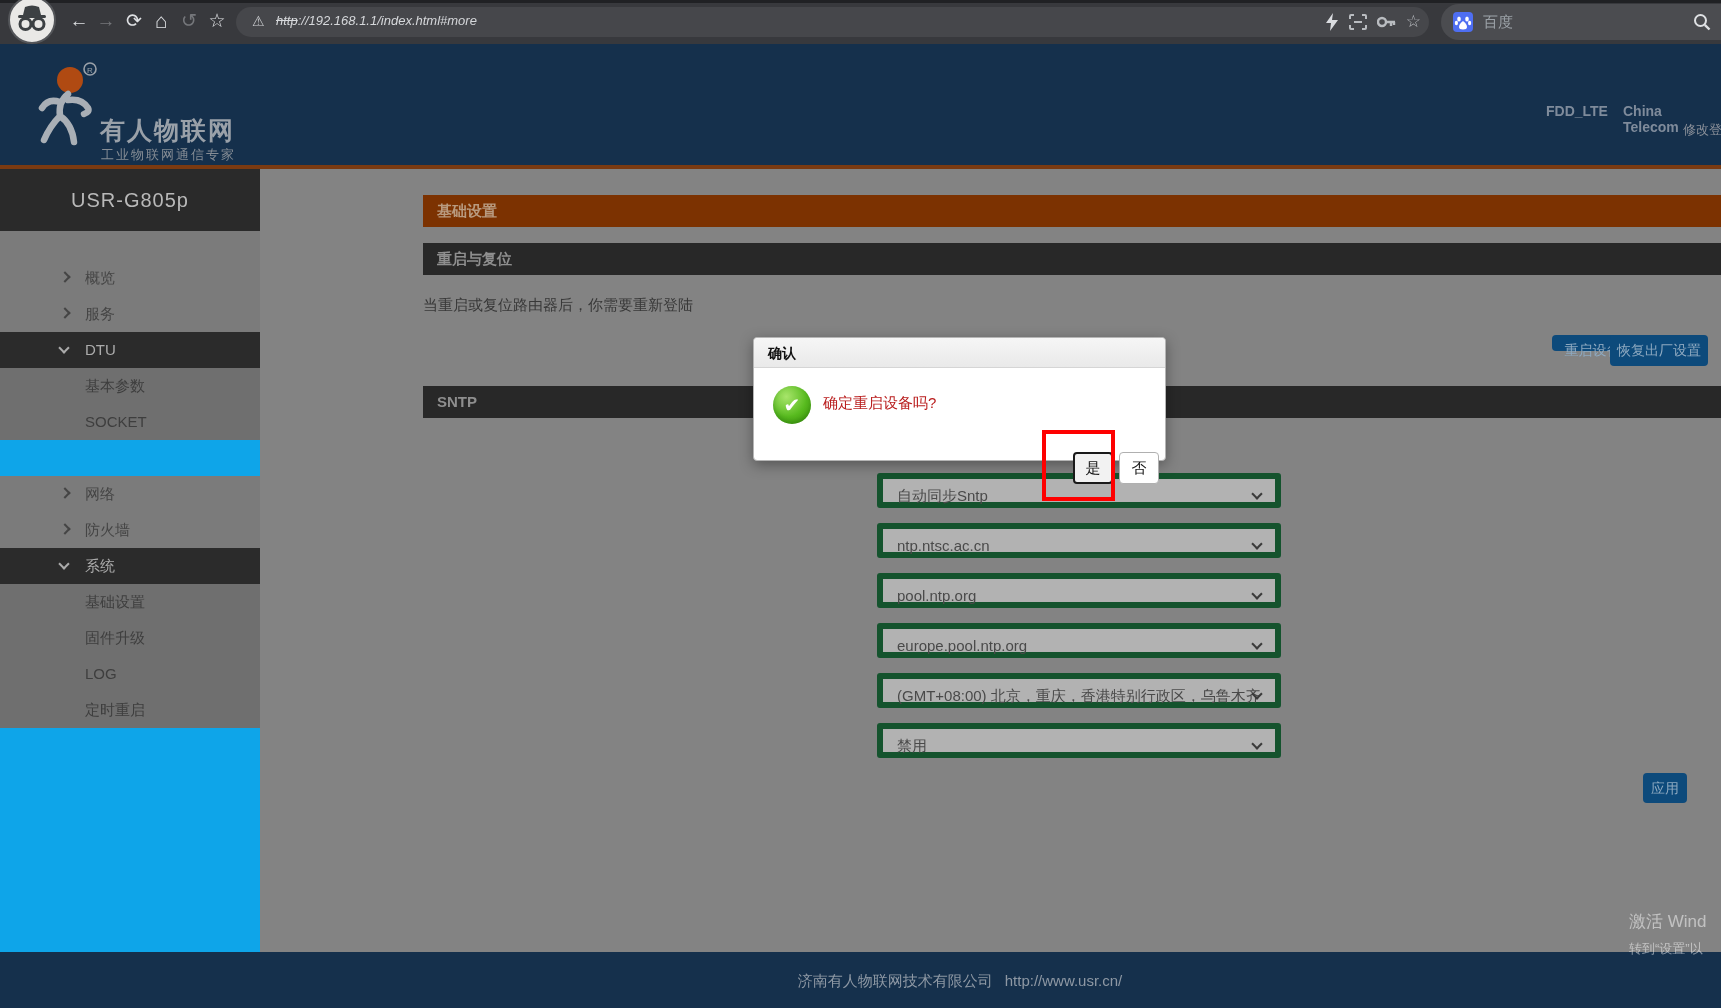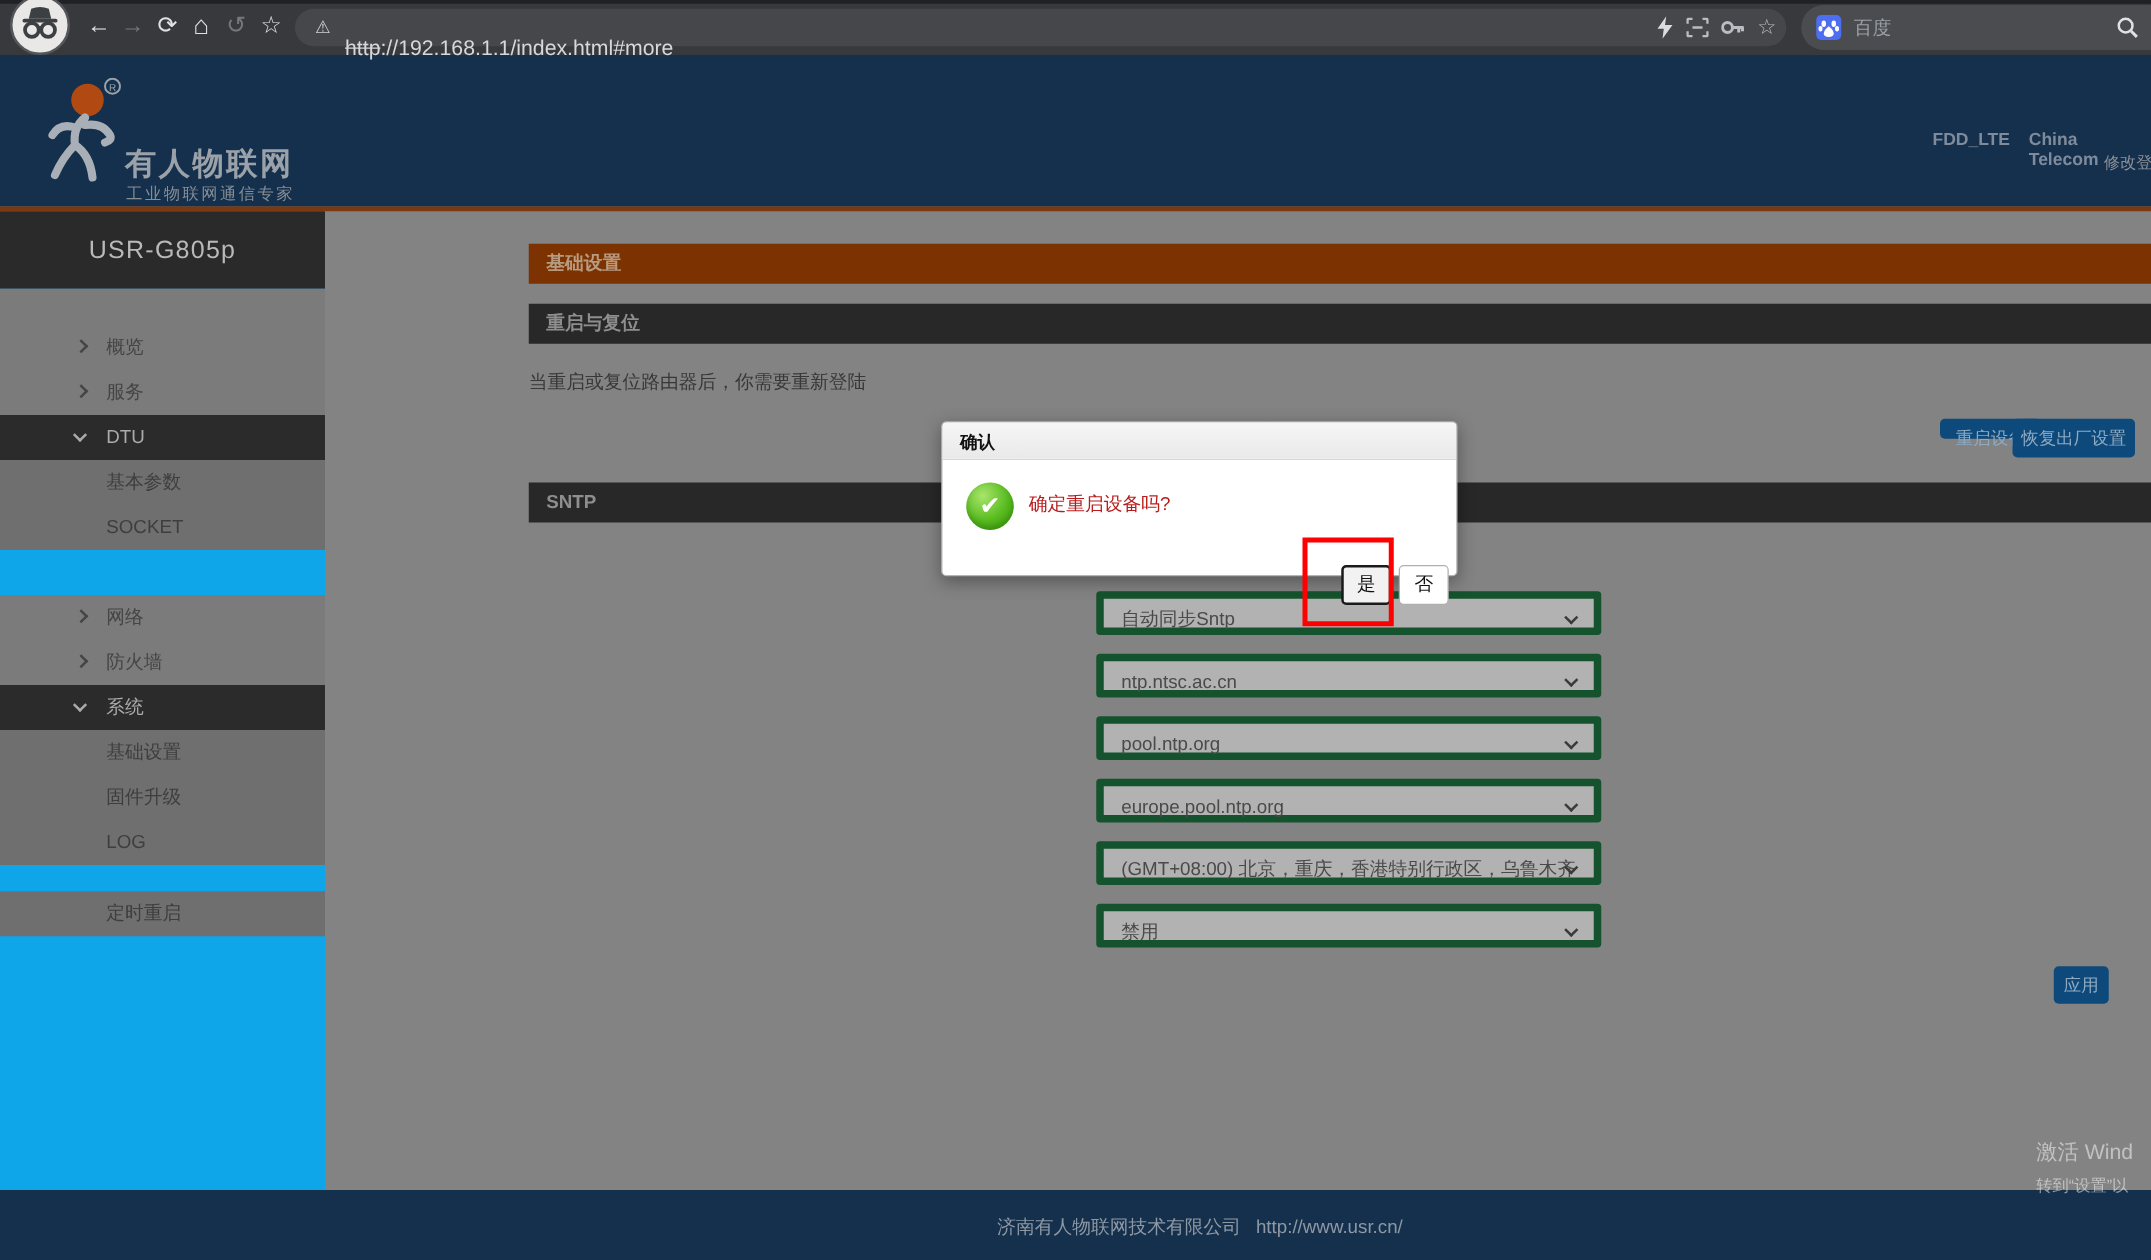--- a/index.html
+++ b/index.html
@@ -15,7 +15,7 @@
   .nav-ico.disabled { color:#75777b; }
   .url-pill { left:236px; top:7px; width:1193px; height:30px; border-radius:15px; background:#46474b; }
   .url-warn { left:16px; top:6px; font-size:14px; color:#cfd1d4; }
-  .url-text { left:40px; top:22px; font-size:17px; color:#d6d8db; white-space:nowrap; }
+  .url-text { left:40px; top:6px; font-size:13px; color:#d6d8db; white-space:nowrap;font-style:italic; }
   .url-text .struck { text-decoration:line-through; }
   .pill-icos { right:8px; top:3px; height:24px; display:flex; gap:10px; align-items:center; }
   .search-box { left:1441px; top:4px; width:296px; height:36px; border-radius:18px; background:#4b4c50; }

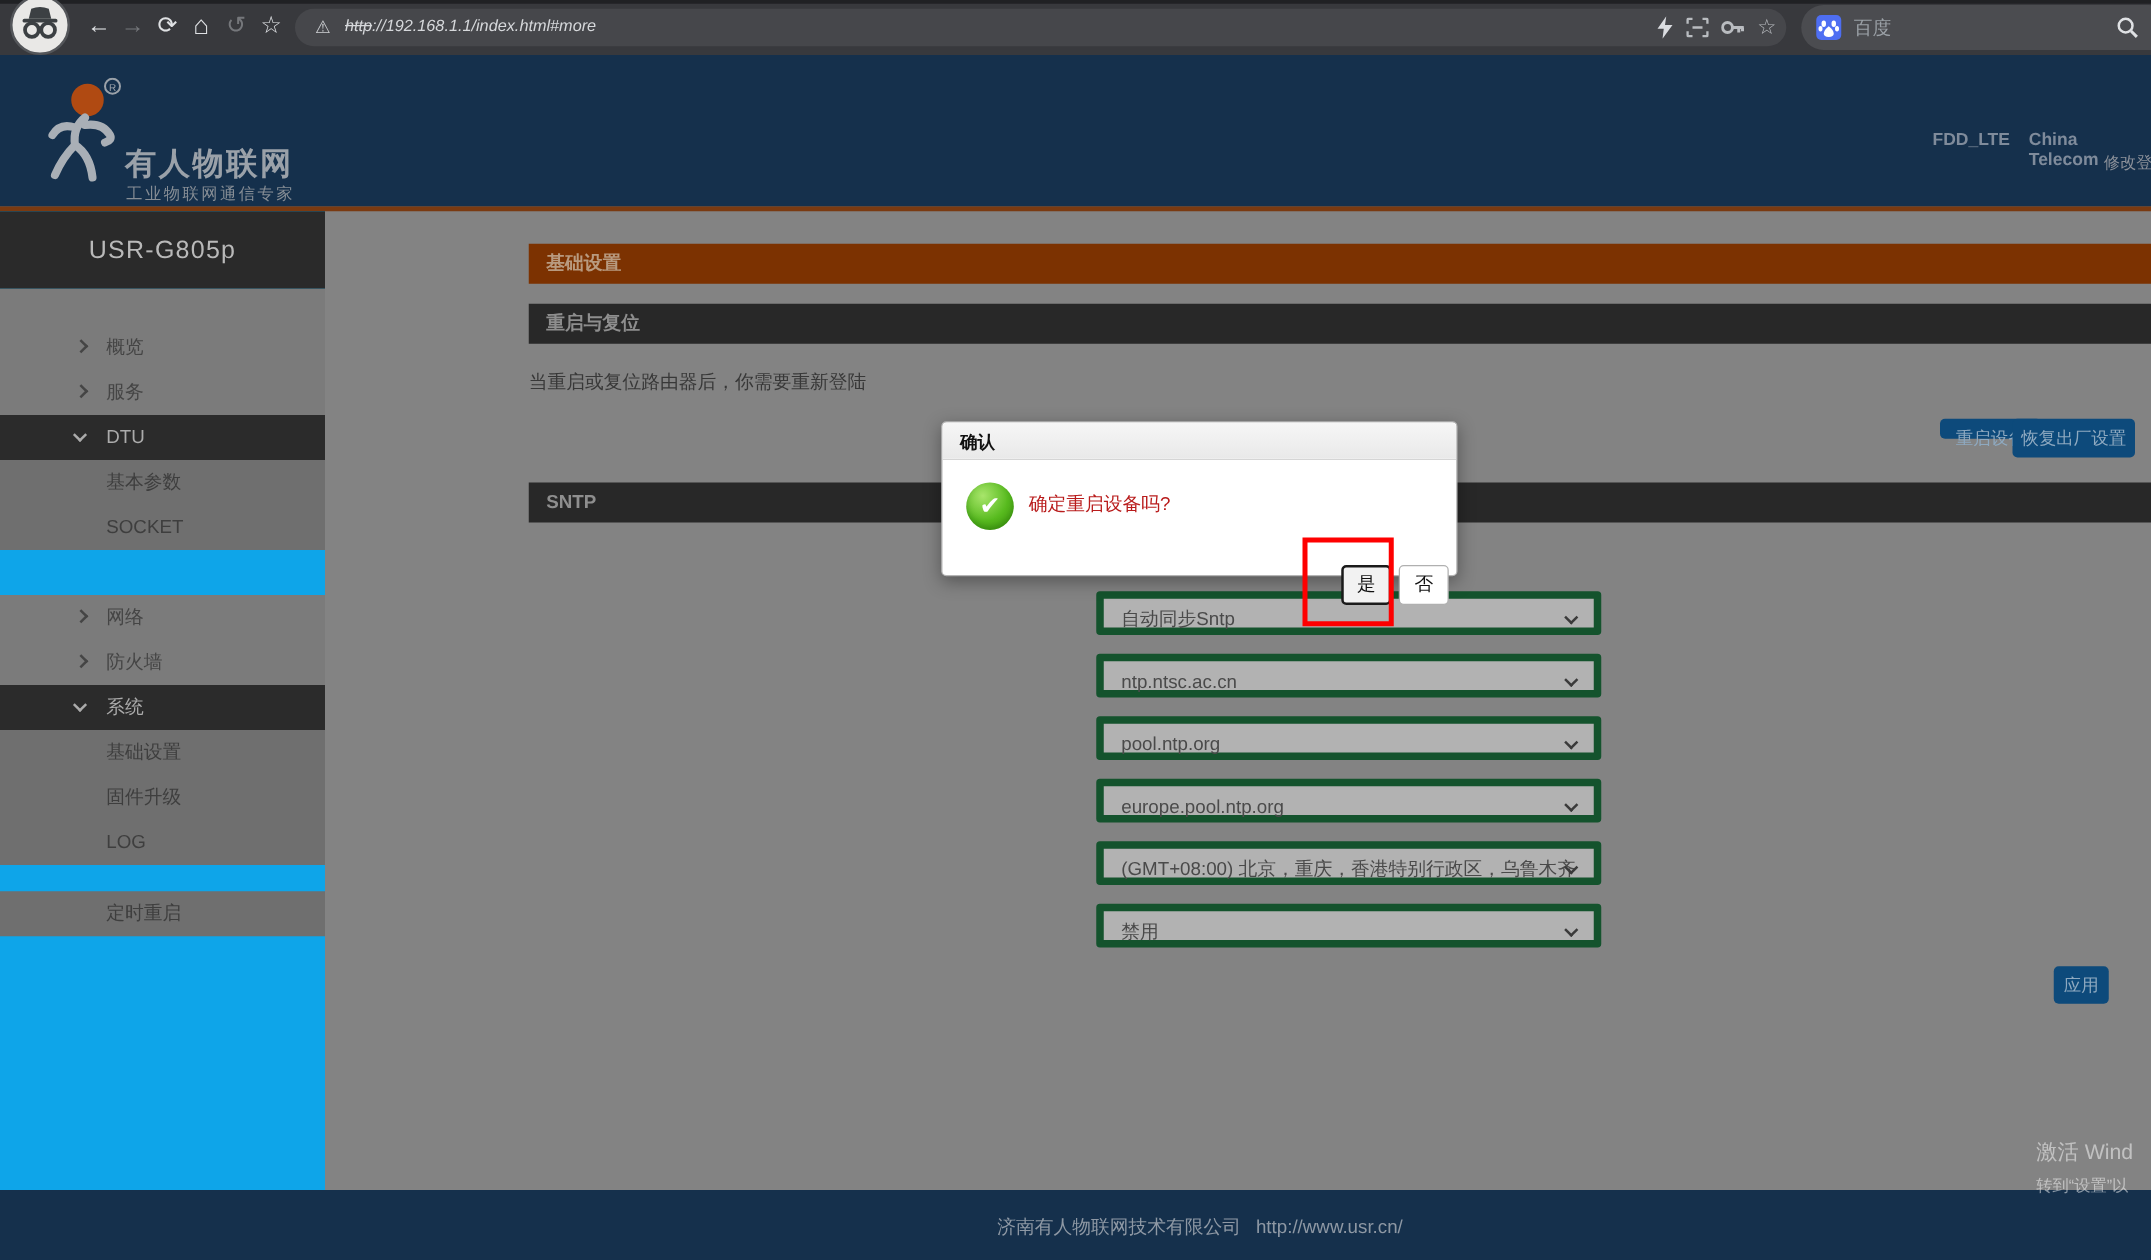--- a/index.html
+++ b/index.html
@@ -206,7 +206,7 @@
   <div class="abs menu-item sub" style="top:487px">
       <span class="menu-label">LOG</span>
     </div>
-  <div class="abs menu-item sub" style="top:544px">
+  <div class="abs menu-item sub" style="top:523px">
       <span class="menu-label">定时重启</span>
     </div>
 </div>

